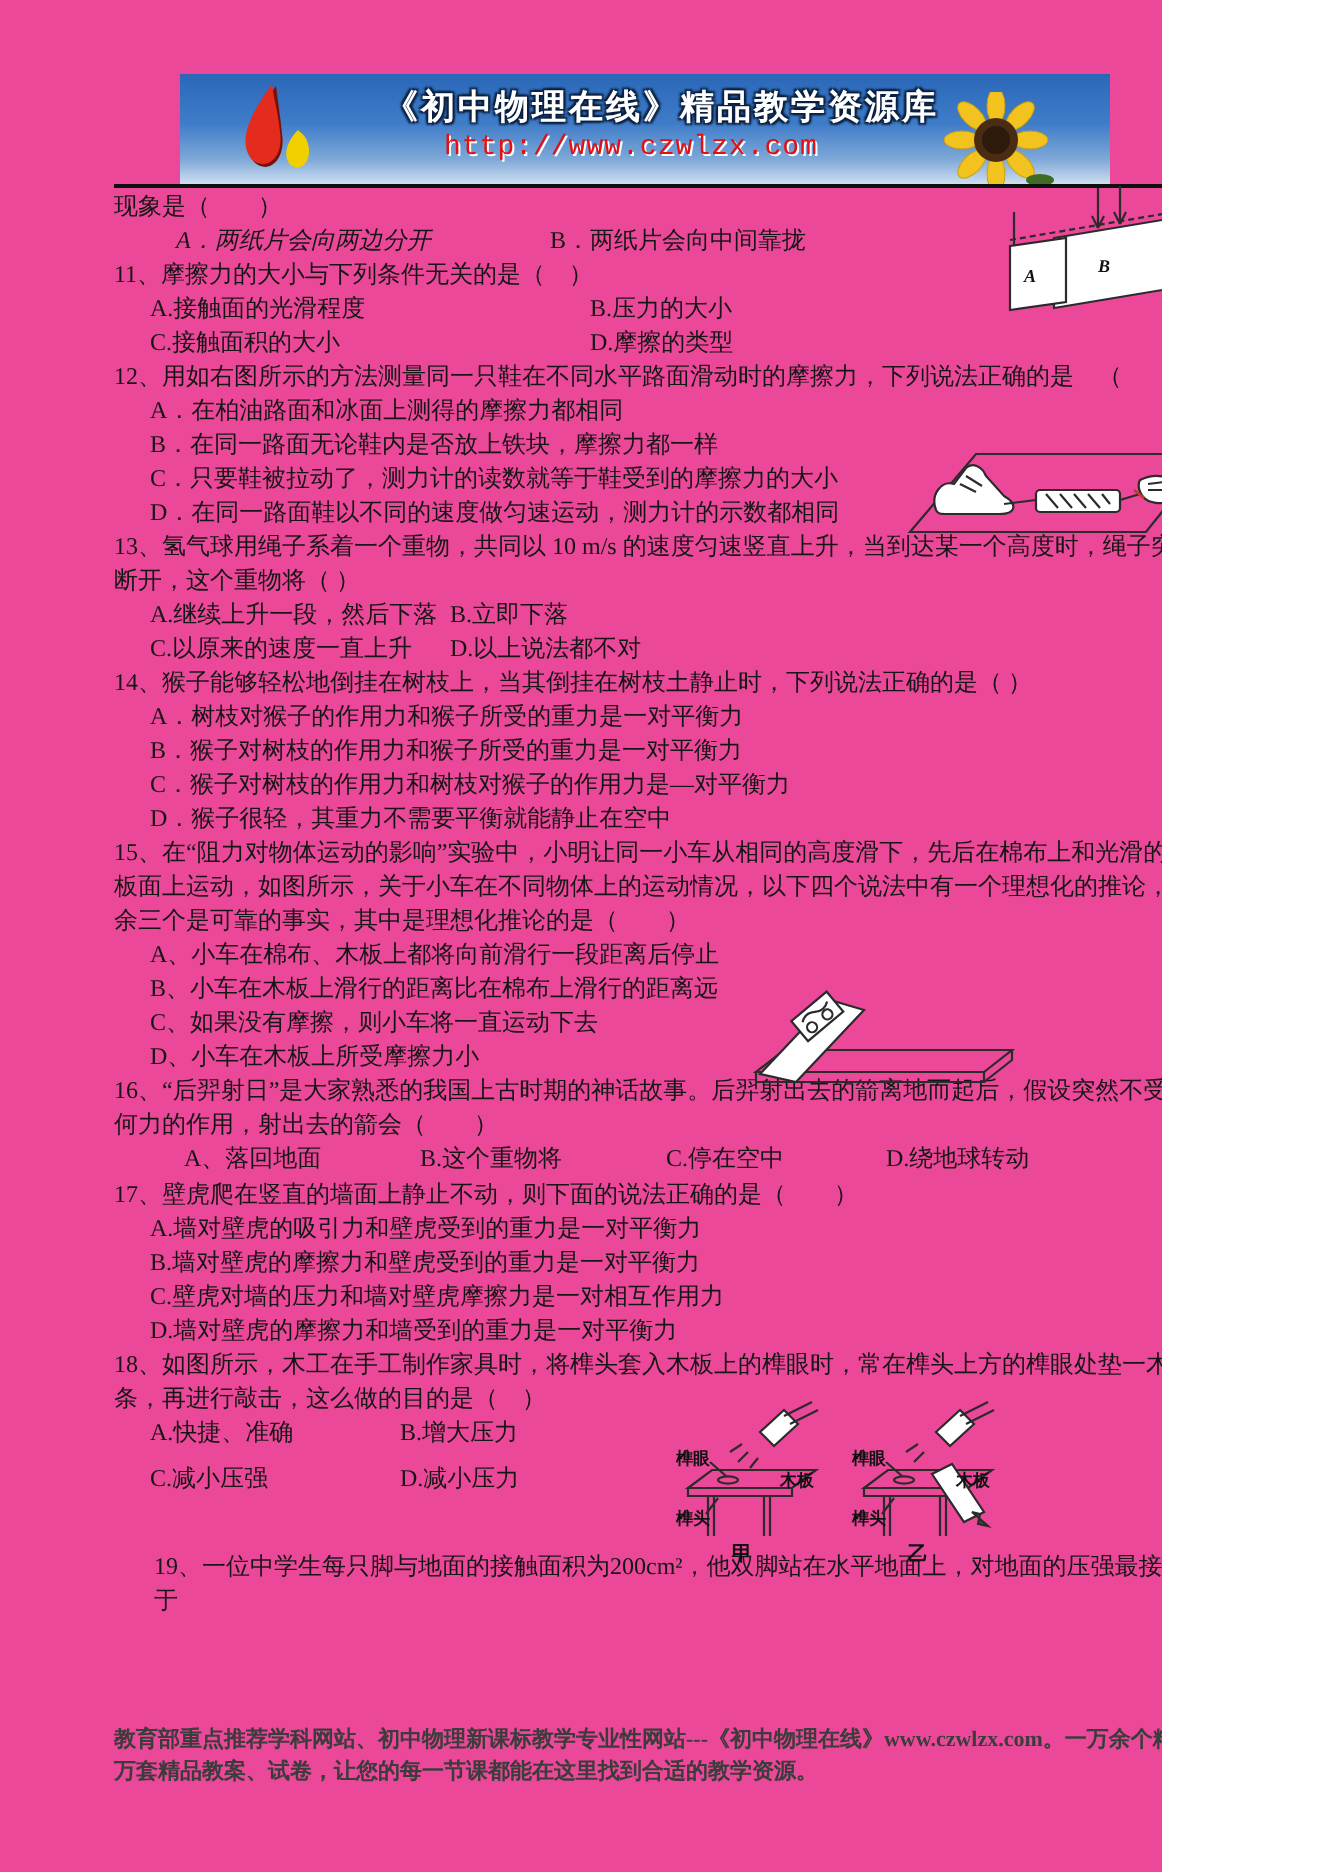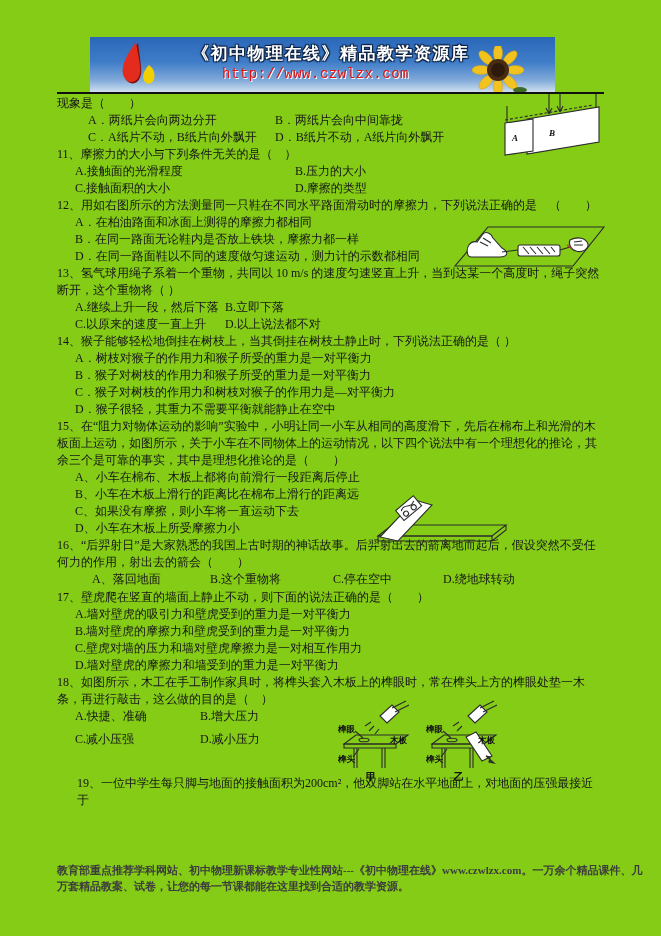--- a/index.html
+++ b/index.html
@@ -5,7 +5,7 @@
   * { box-sizing: border-box; }
   html,body { margin:0; padding:0; background:#ffffff; }
   body { font-family:"Liberation Serif","DejaVu Serif",serif; }
-  .page { position:relative; width:661px; height:936px; background:#84cc16; color:#161616; overflow:hidden;padding-left:32px; }
+  .page { position:relative; width:581px; height:936px; background:#ec4899; color:#161616; overflow:hidden;padding-left:32px; }
 
   
   .banner { position:absolute; left:90px; top:37px; width:465px; height:55px;

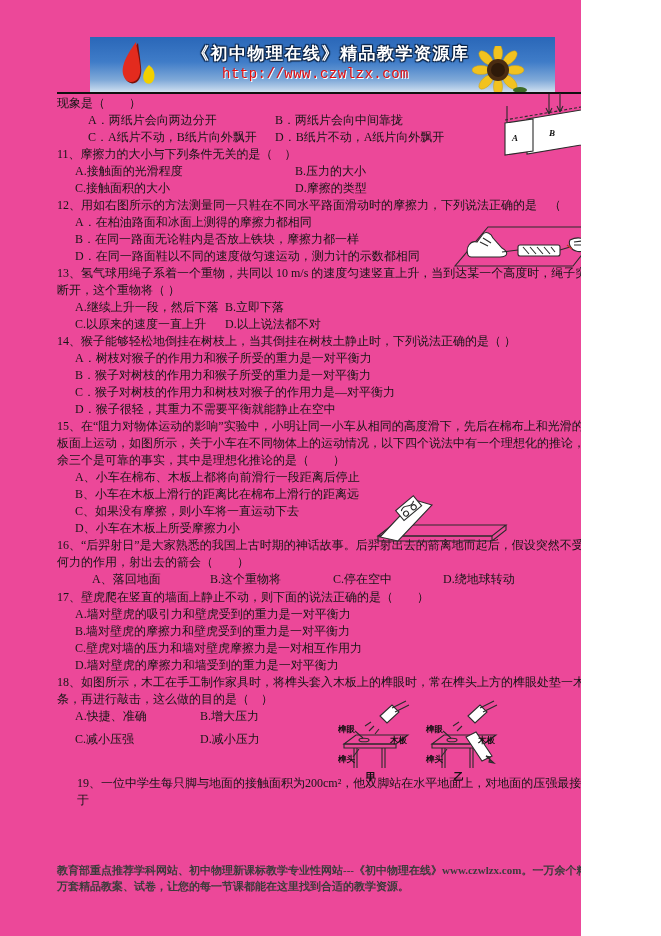--- a/index.html
+++ b/index.html
@@ -28,7 +28,7 @@
   .opt-row.pl31 { padding-left:31px; }
   .opt-row.pl35 { padding-left:35px; }
   .opt { white-space:nowrap; }
-  .w220 { width:220px; } .w187 { width:187px; } .w150 { width:150px; }
+  .w220 { width:220px; } .w187 { width:187px;font-style:italic; } .w150 { width:150px; }
   .w125 { width:125px; } .w118 { width:118px; } .w123 { width:123px; } .w110 { width:110px; }
   .qb17 { margin-top:1px; }
   .qb19 { margin-top:27px;margin-left:20px; }

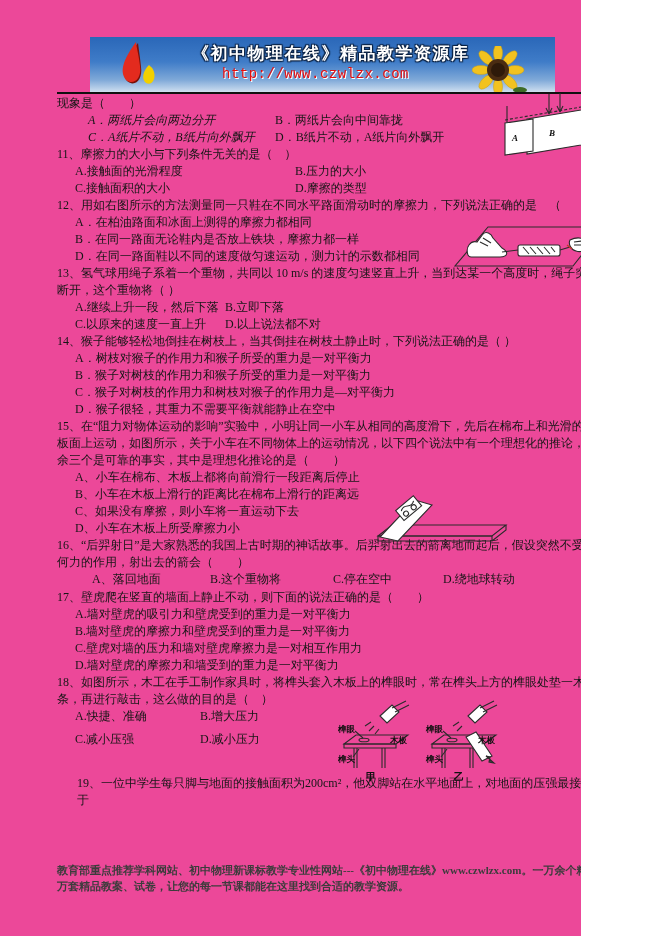--- a/index.html
+++ b/index.html
@@ -90,10 +90,6 @@
         <span class="opt w187">A．两纸片会向两边分开</span>
         <span class="opt">B．两纸片会向中间靠拢</span>
       </div>
-      <div class="opt-row pl31">
-        <span class="opt w187">C．A纸片不动，B纸片向外飘开</span>
-        <span class="opt">D．B纸片不动，A纸片向外飘开</span>
-      </div>
     </div>
 
     <div class="q">

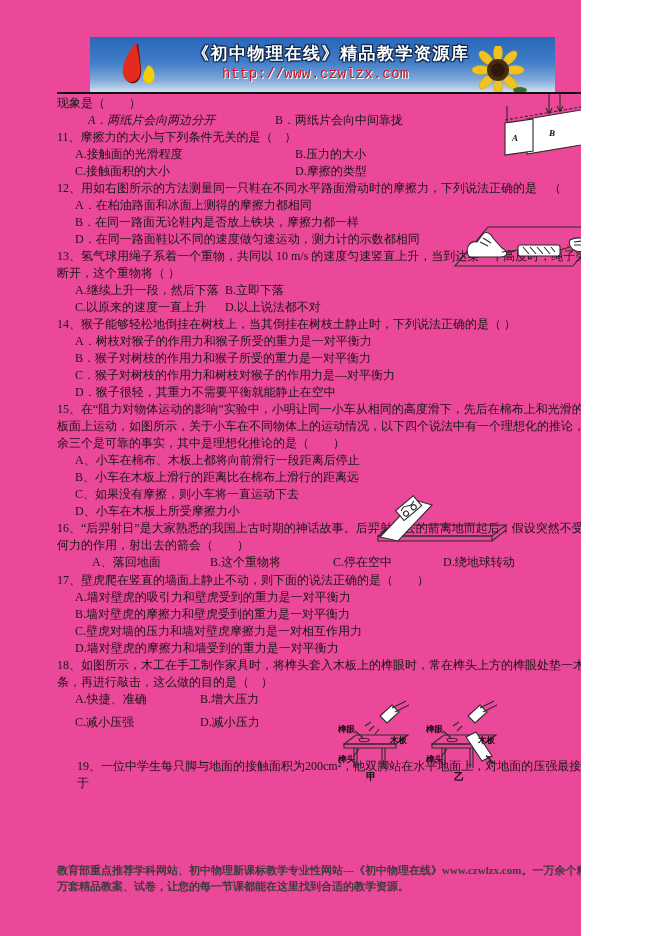--- a/index.html
+++ b/index.html
@@ -113,6 +113,9 @@
           <span class="opt">B．在同一路面无论鞋内是否放上铁块，摩擦力都一样</span>
         </div>
       <div class="opt-row">
+          <span class="opt">C．只要鞋被拉动了，测力计的读数就等于鞋受到的摩擦力的大小</span>
+        </div>
+      <div class="opt-row">
           <span class="opt">D．在同一路面鞋以不同的速度做匀速运动，测力计的示数都相同</span>
         </div>
     </div>

